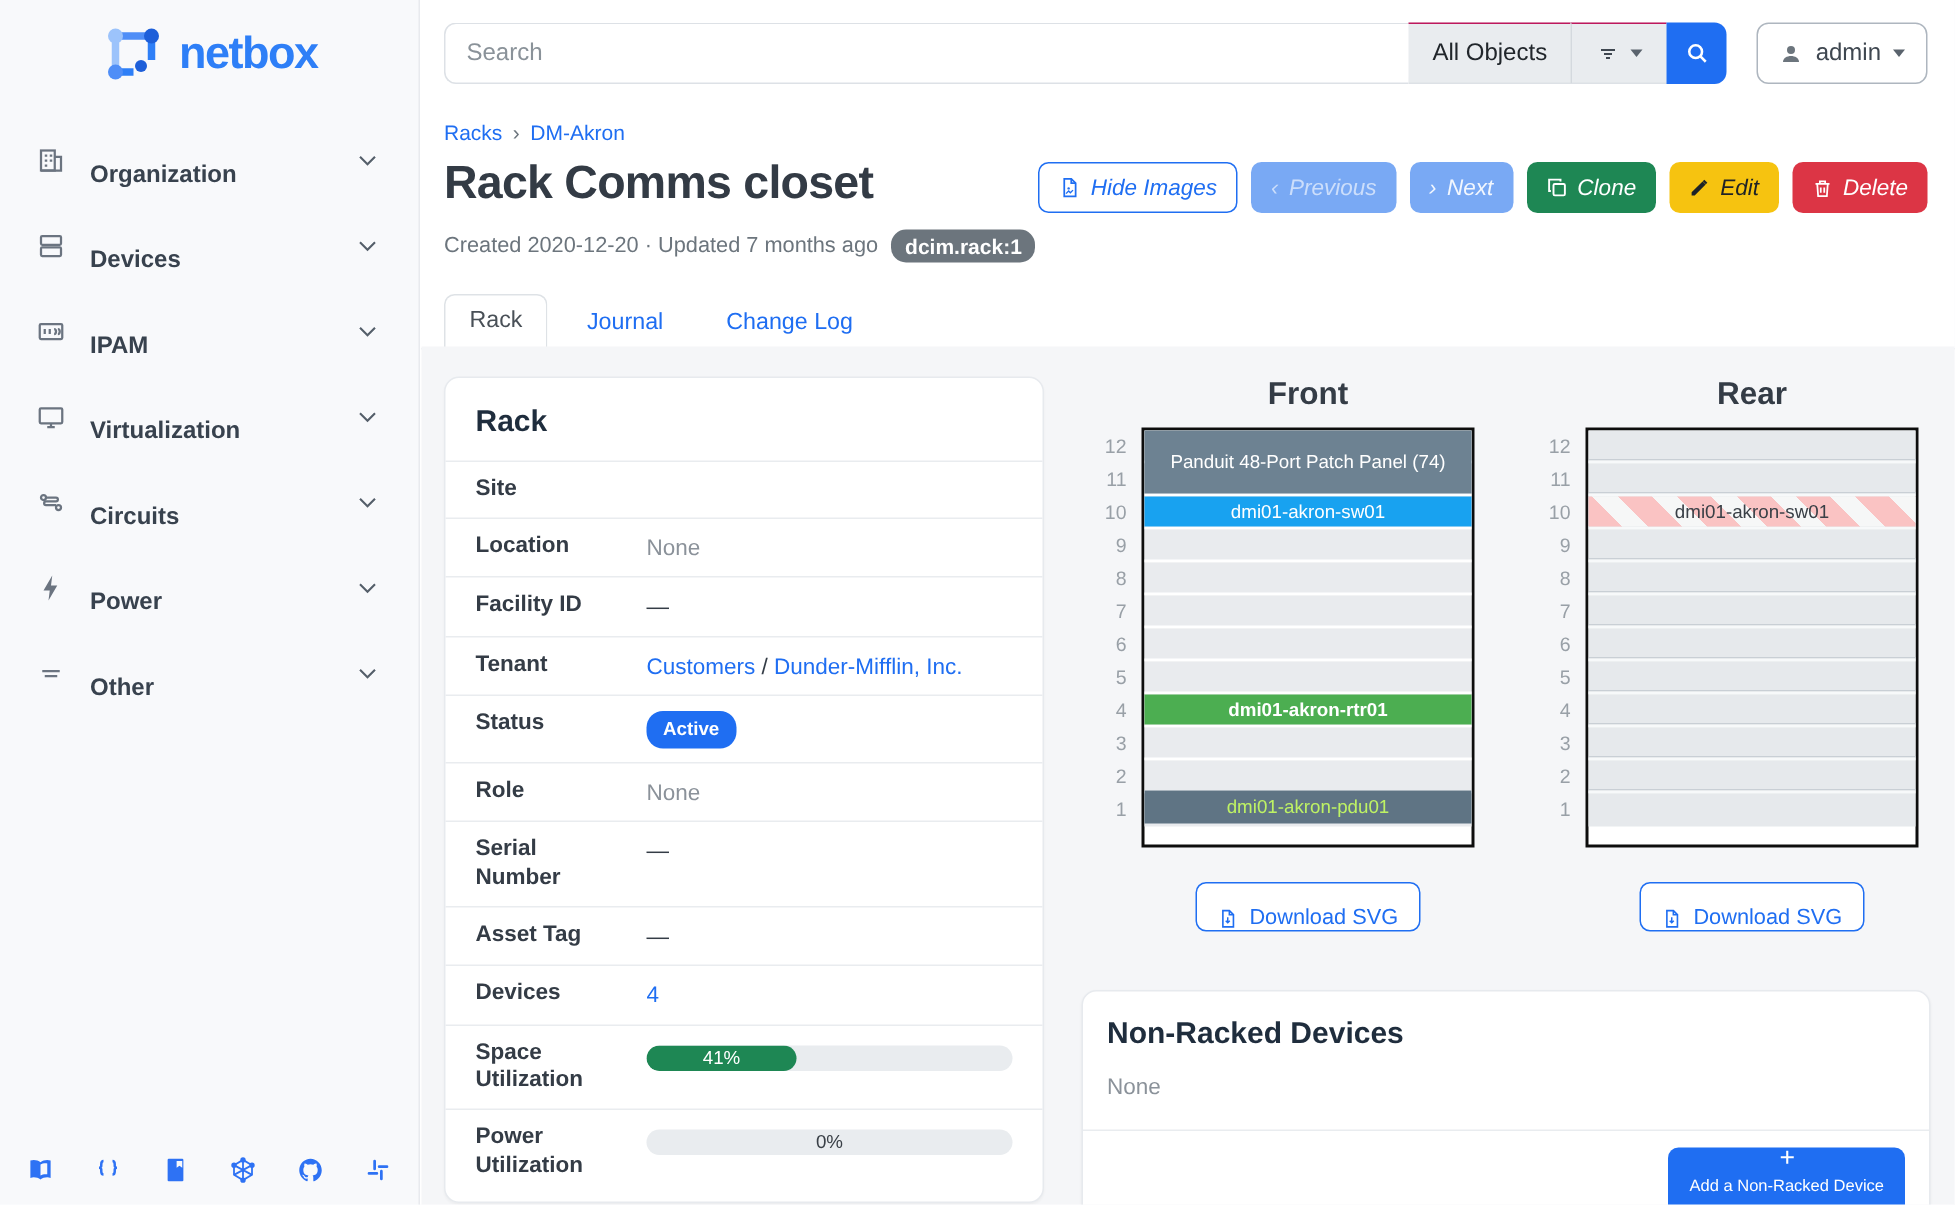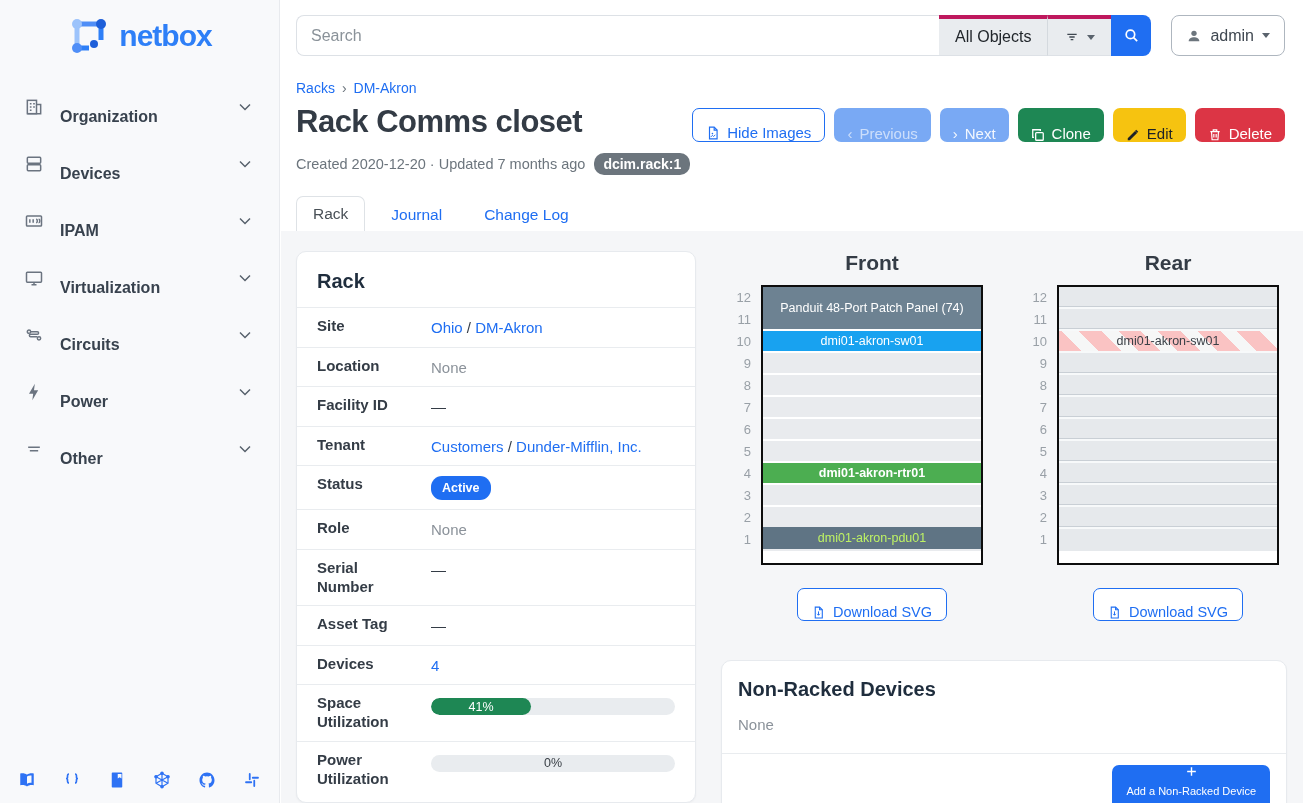--- a/index.html
+++ b/index.html
@@ -30,7 +30,7 @@
                   font-family:"Liberation Sans", sans-serif; }
   .search-input::placeholder { color:#8a9299; }
   .seg { display:flex; align-items:center; background:#e9ecef; padding:0 16px; font-size:16px;
-         color:#21262b; border-top:4px solid #be185d; border-bottom:1px solid #dde1e6; }
+         color:#21262b; border-top:1px solid #be185d; border-bottom:1px solid #dde1e6; }
   .seg.filter { border-left:1px solid #d4d9de; gap:7px; cursor:pointer; }
   .search-btn { width:40px; border:none; background:#1f6ef2; border-radius:0 8px 8px 0;
                 display:flex; align-items:center; justify-content:center; cursor:pointer; }

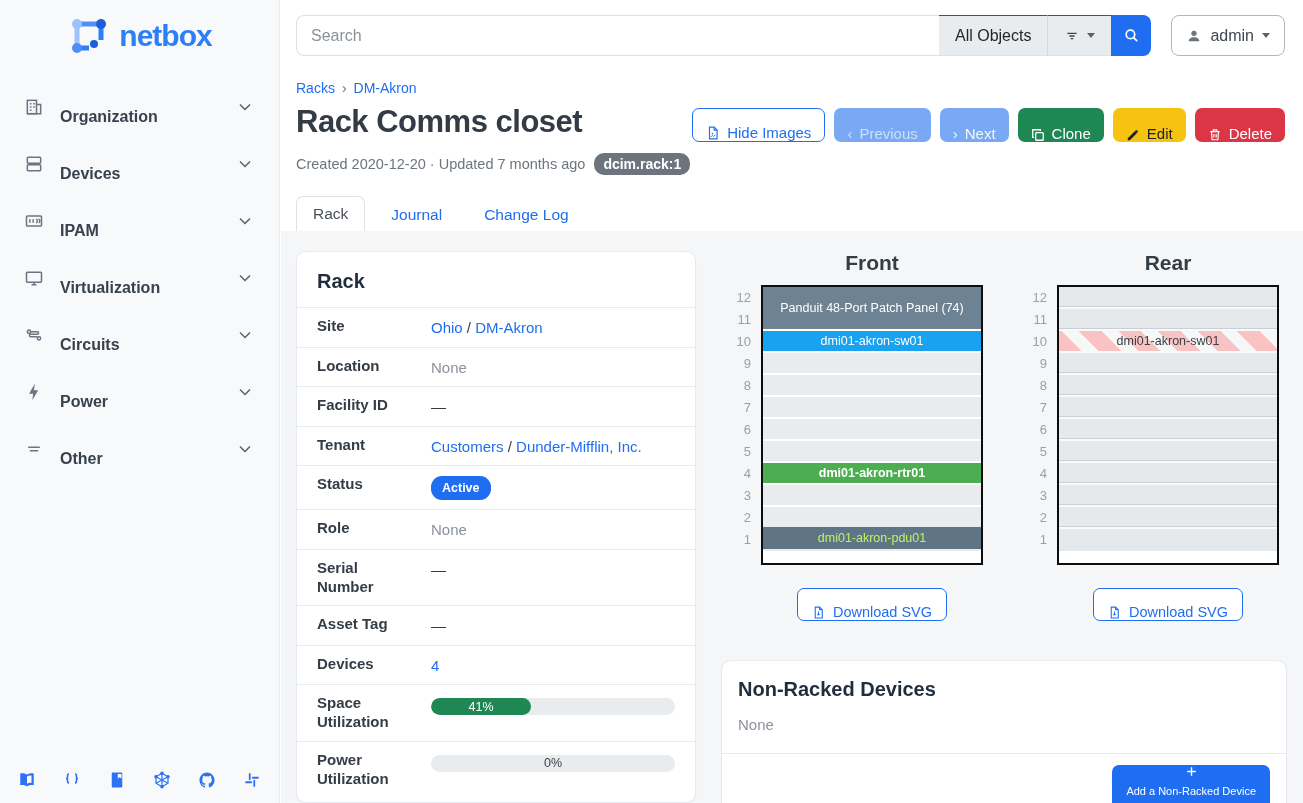--- a/index.html
+++ b/index.html
@@ -47,9 +47,9 @@
   .header-row { display:flex; align-items:flex-start; padding:8px 18px 0 15px; }
   .page-title { font-size:31px; font-weight:700; color:#333b45; letter-spacing:-0.5px; }
   .header-buttons { margin-left:auto; display:flex; gap:9px; padding-top:4px; }
-  .btn { display:flex; align-items:flex-end; gap:7px; height:34px; padding:0 13px; border-radius:7px;
+  .btn { display:flex; align-items:center; gap:7px; height:34px; padding:0 13px; border-radius:7px;
          font-size:15px; border:1px solid transparent; cursor:pointer; white-space:nowrap;
-         font-family:"Liberation Sans", sans-serif; }
+         font-family:"Liberation Sans", sans-serif;font-style:italic; }
   .btn-outline-primary { background:#fff; border-color:#1f6ef2; color:#1f6ef2; }
   .btn-soft { background:#79a9f4; border:none; }
   .btn-soft.prev { color:rgba(255,255,255,0.62); }

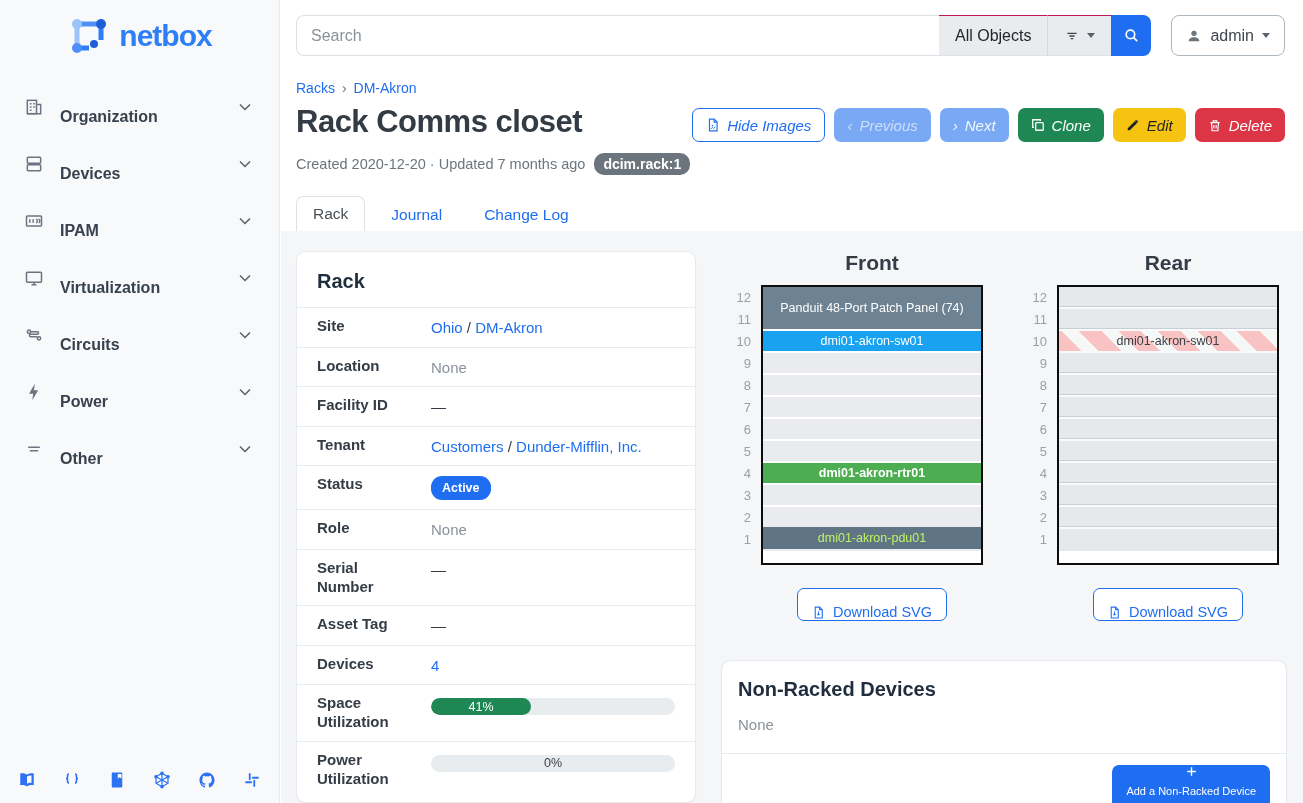--- a/index.html
+++ b/index.html
@@ -342,7 +342,6 @@
 
         <div class="info-row">
           <div class="info-label">Site</div>
-          <div class="info-value"><a>Ohio</a> <span>/</span> <a>DM-Akron</a></div>
         </div>
         <div class="info-row">
           <div class="info-label">Location</div>

